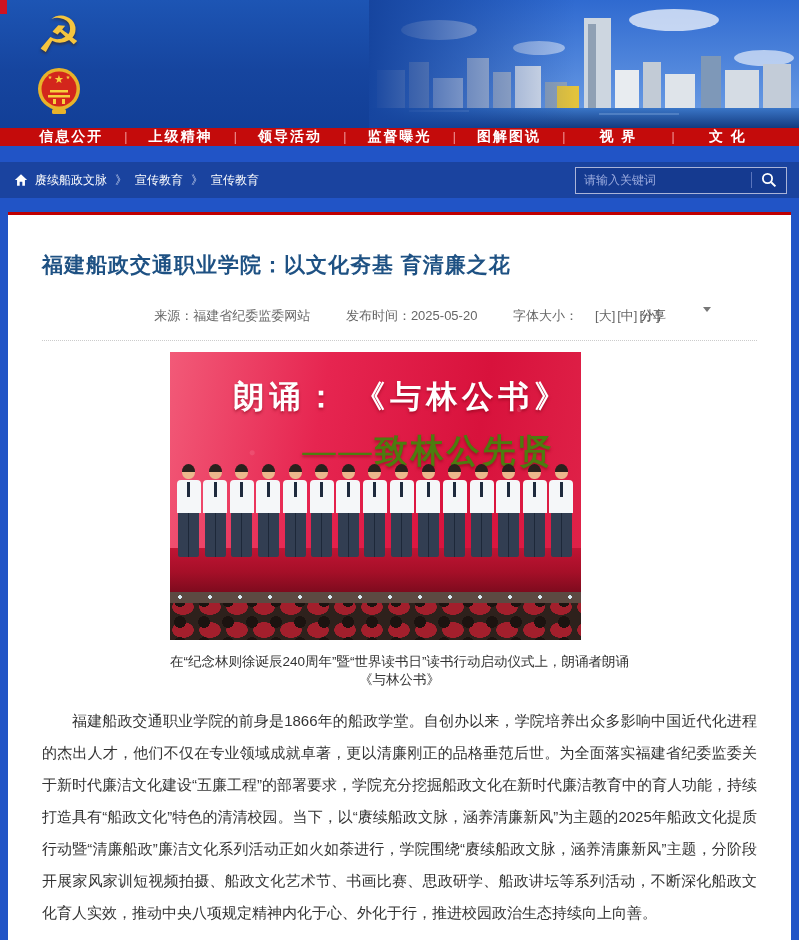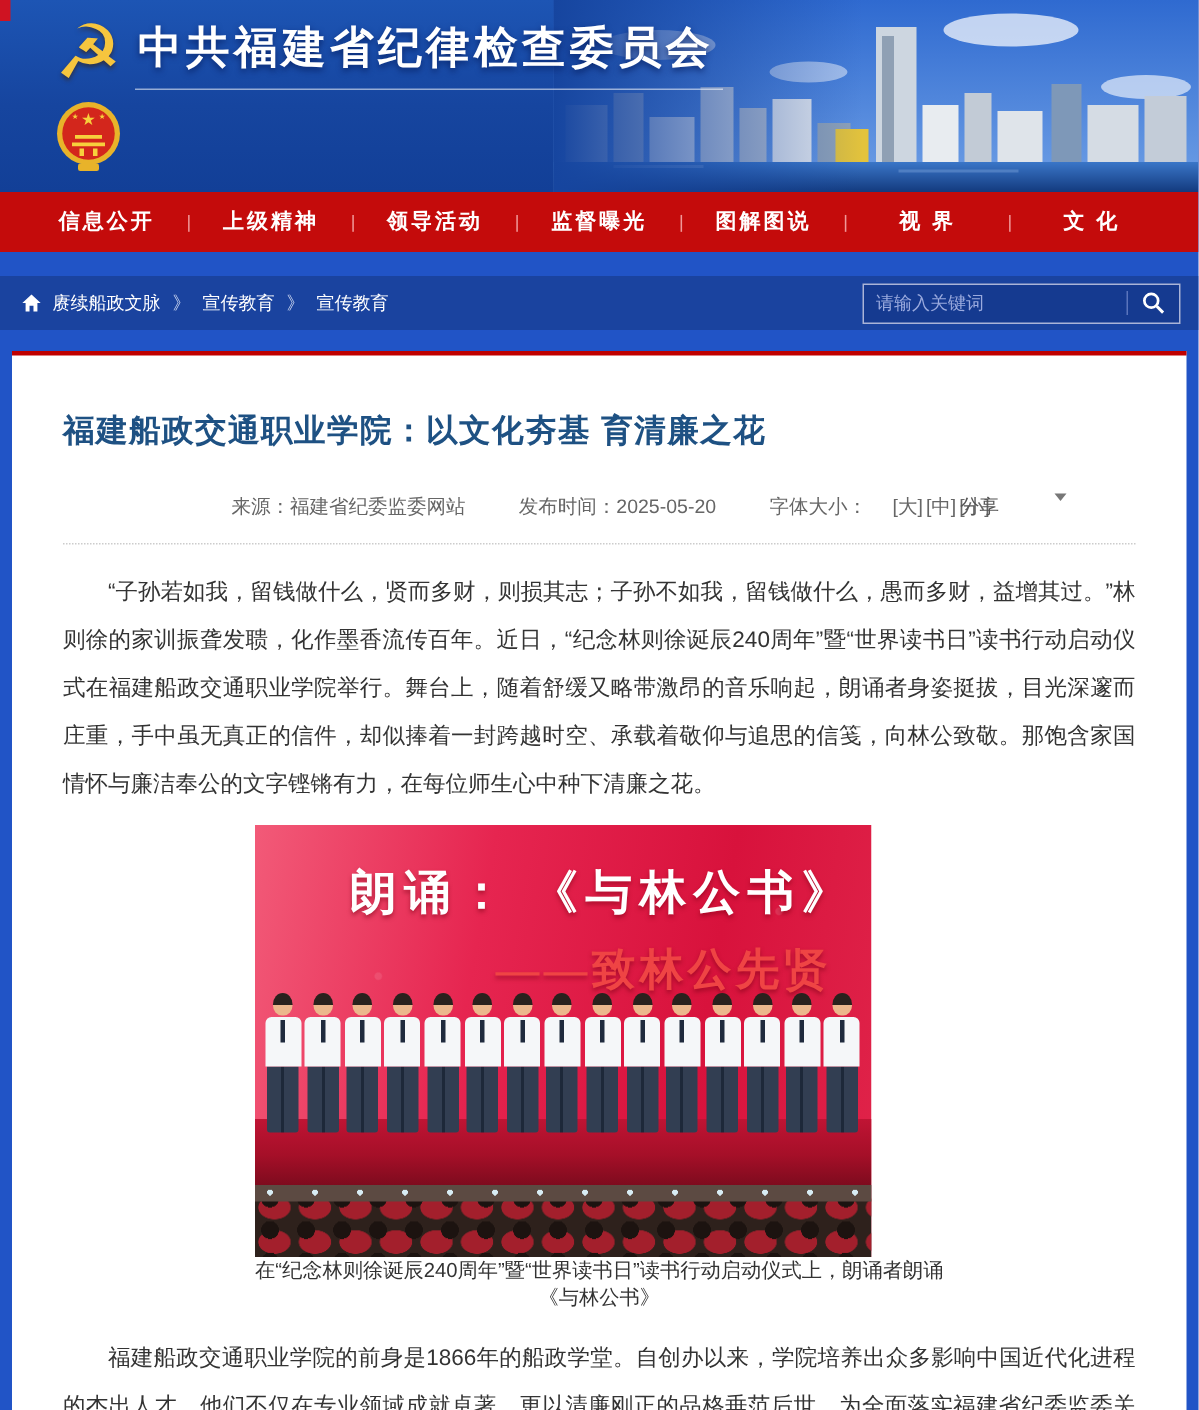--- a/index.html
+++ b/index.html
@@ -121,7 +121,6 @@
   <div class="banner-rows">
     <div class="banner-row">
       <span class="party-emblem">☭</span>
-      <span class="banner-line1">中共福建省纪律检查委员会</span>
     </div>
     <div class="banner-row banner-row2">
       <span class="nat-emblem-wrap">

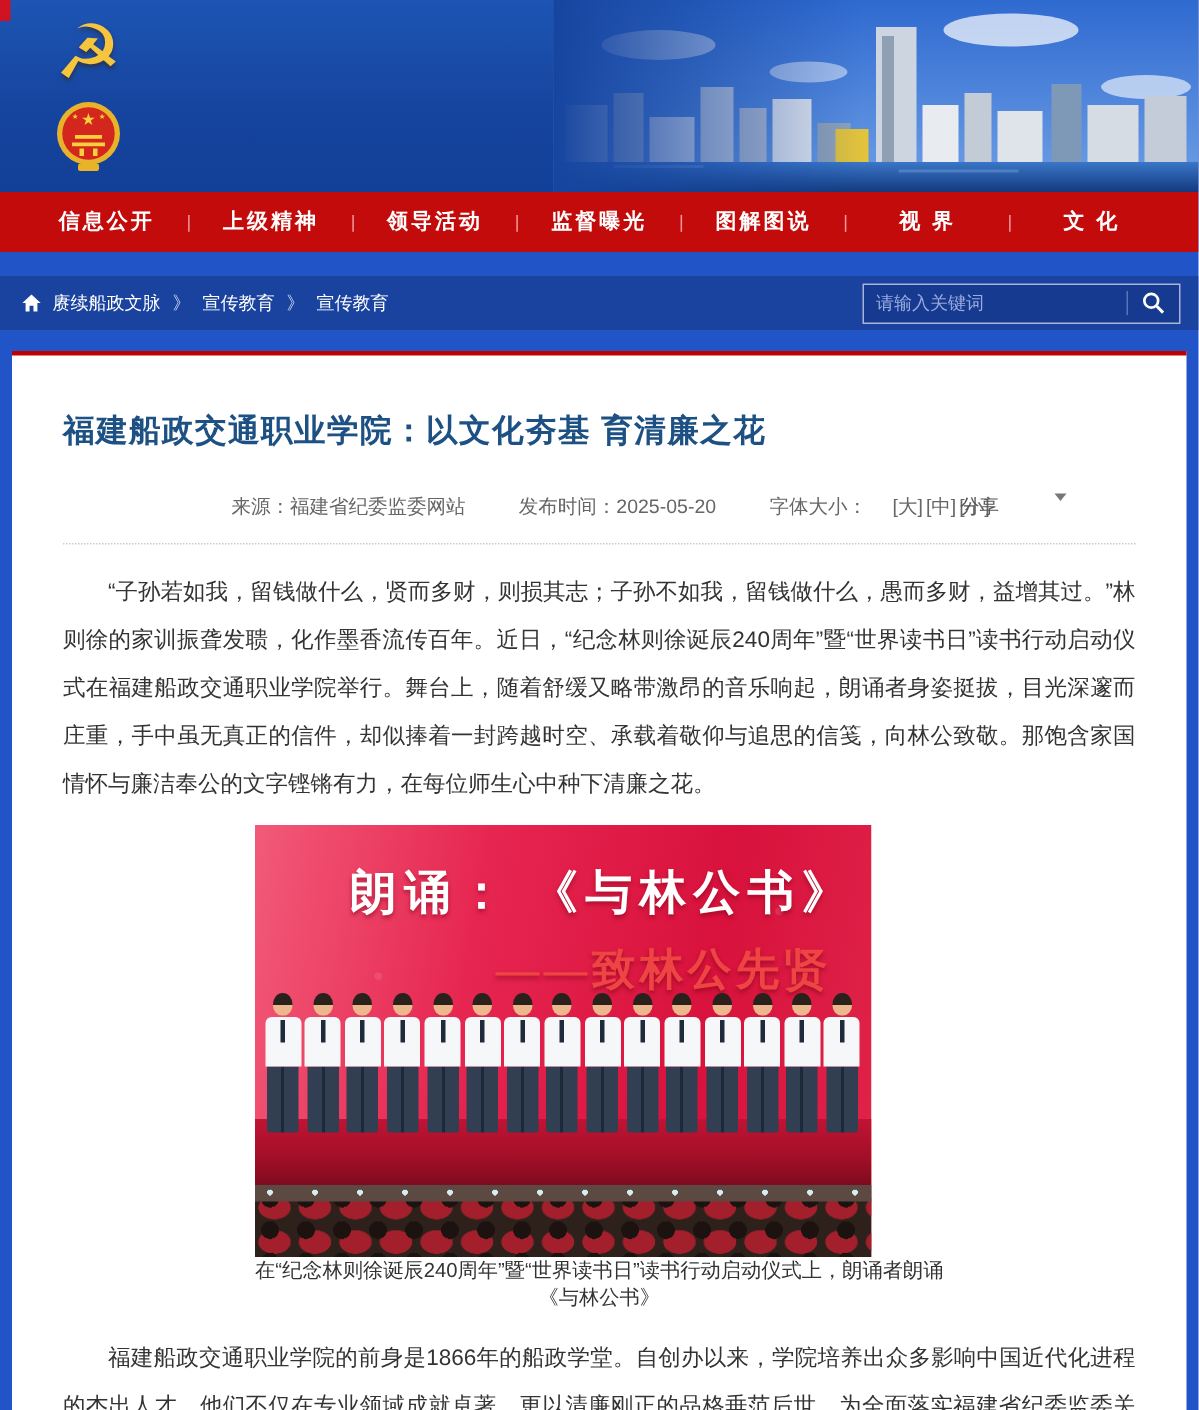--- a/index.html
+++ b/index.html
@@ -23,7 +23,7 @@
                   text-shadow:0 2px 4px rgba(0,20,80,.65); padding-left:4px; }
 
   
-  .nav { height:40px; background:#c40b0b; display:flex; align-items:center; padding:0 18px; }
+  .nav { height:18px; background:#c40b0b; display:flex; align-items:center; padding:0 18px; }
   .nav-item { flex:1; text-align:center; color:#fff; font-weight:bold; font-size:14px; letter-spacing:2px; cursor:pointer; white-space:nowrap; }
   .nav-sep { color:rgba(255,200,200,.75); font-size:12px; }
 

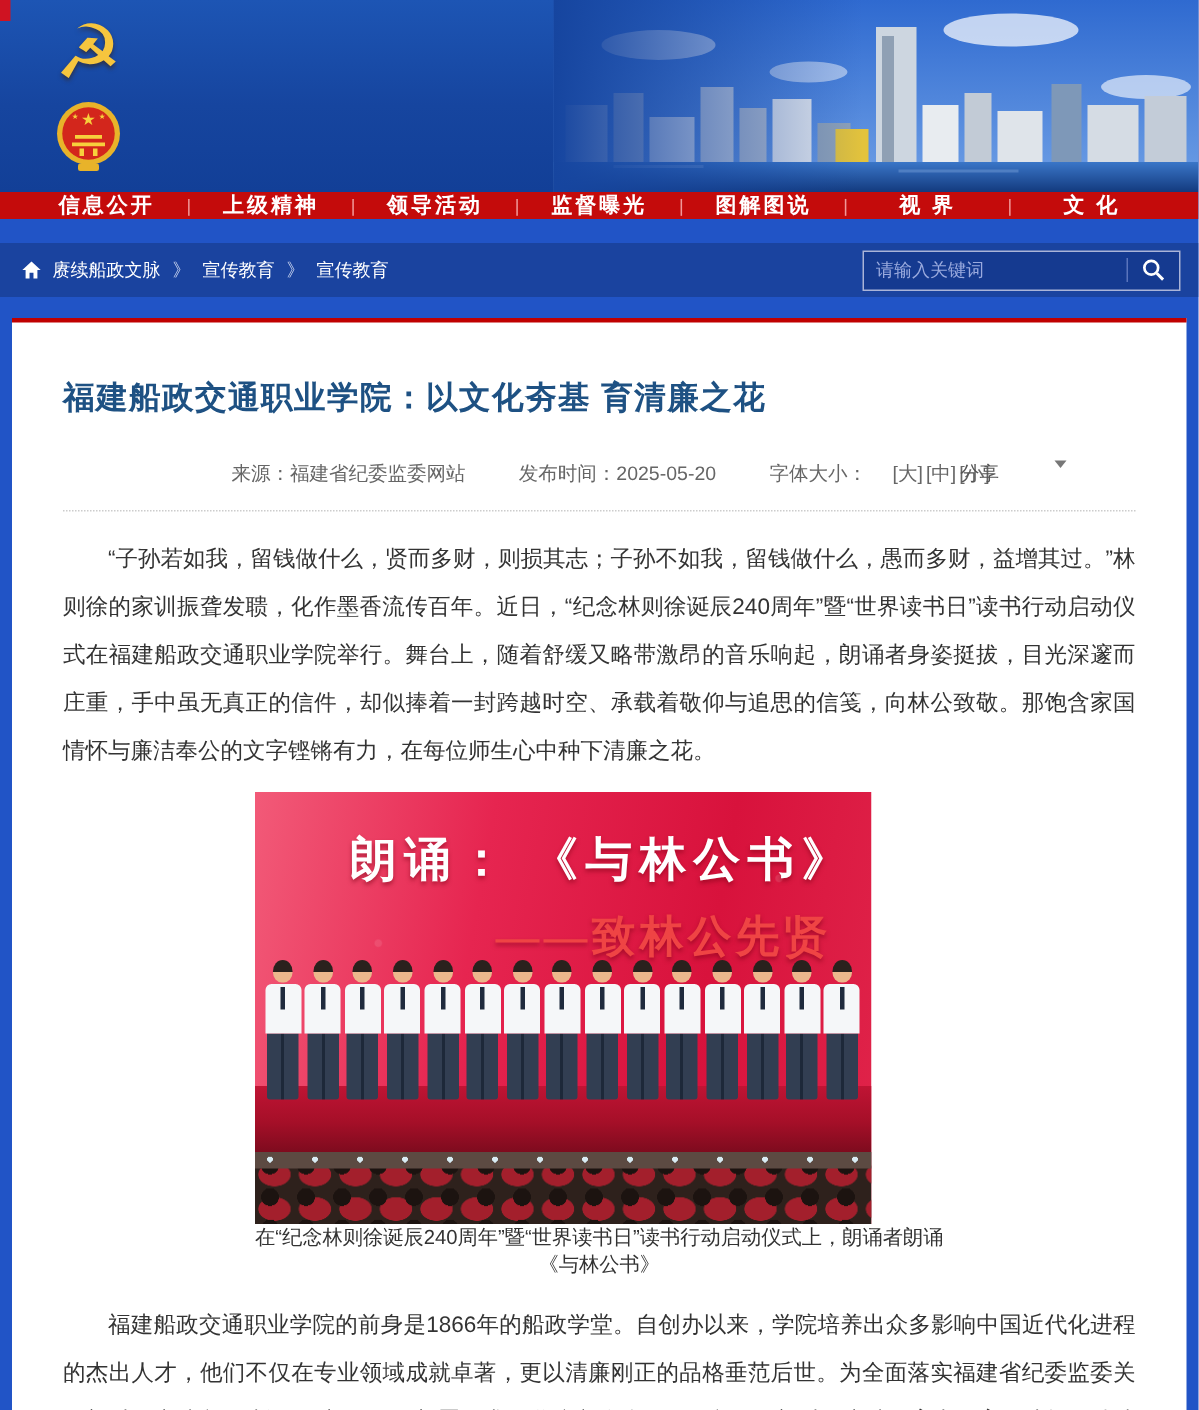--- a/index.html
+++ b/index.html
@@ -195,7 +195,6 @@
 
   <div class="dotted-line"></div>
 
-  <p class="para">“子孙若如我，留钱做什么，贤而多财，则损其志；子孙不如我，留钱做什么，愚而多财，益增其过。”林则徐的家训振聋发聩，化作墨香流传百年。近日，“纪念林则徐诞辰240周年”暨“世界读书日”读书行动启动仪式在福建船政交通职业学院举行。舞台上，随着舒缓又略带激昂的音乐响起，朗诵者身姿挺拔，目光深邃而庄重，手中虽无真正的信件，却似捧着一封跨越时空、承载着敬仰与追思的信笺，向林公致敬。那饱含家国情怀与廉洁奉公的文字铿锵有力，在每位师生心中种下清廉之花。</p>
 
   <div class="photo-wrap">
     <div class="photo">

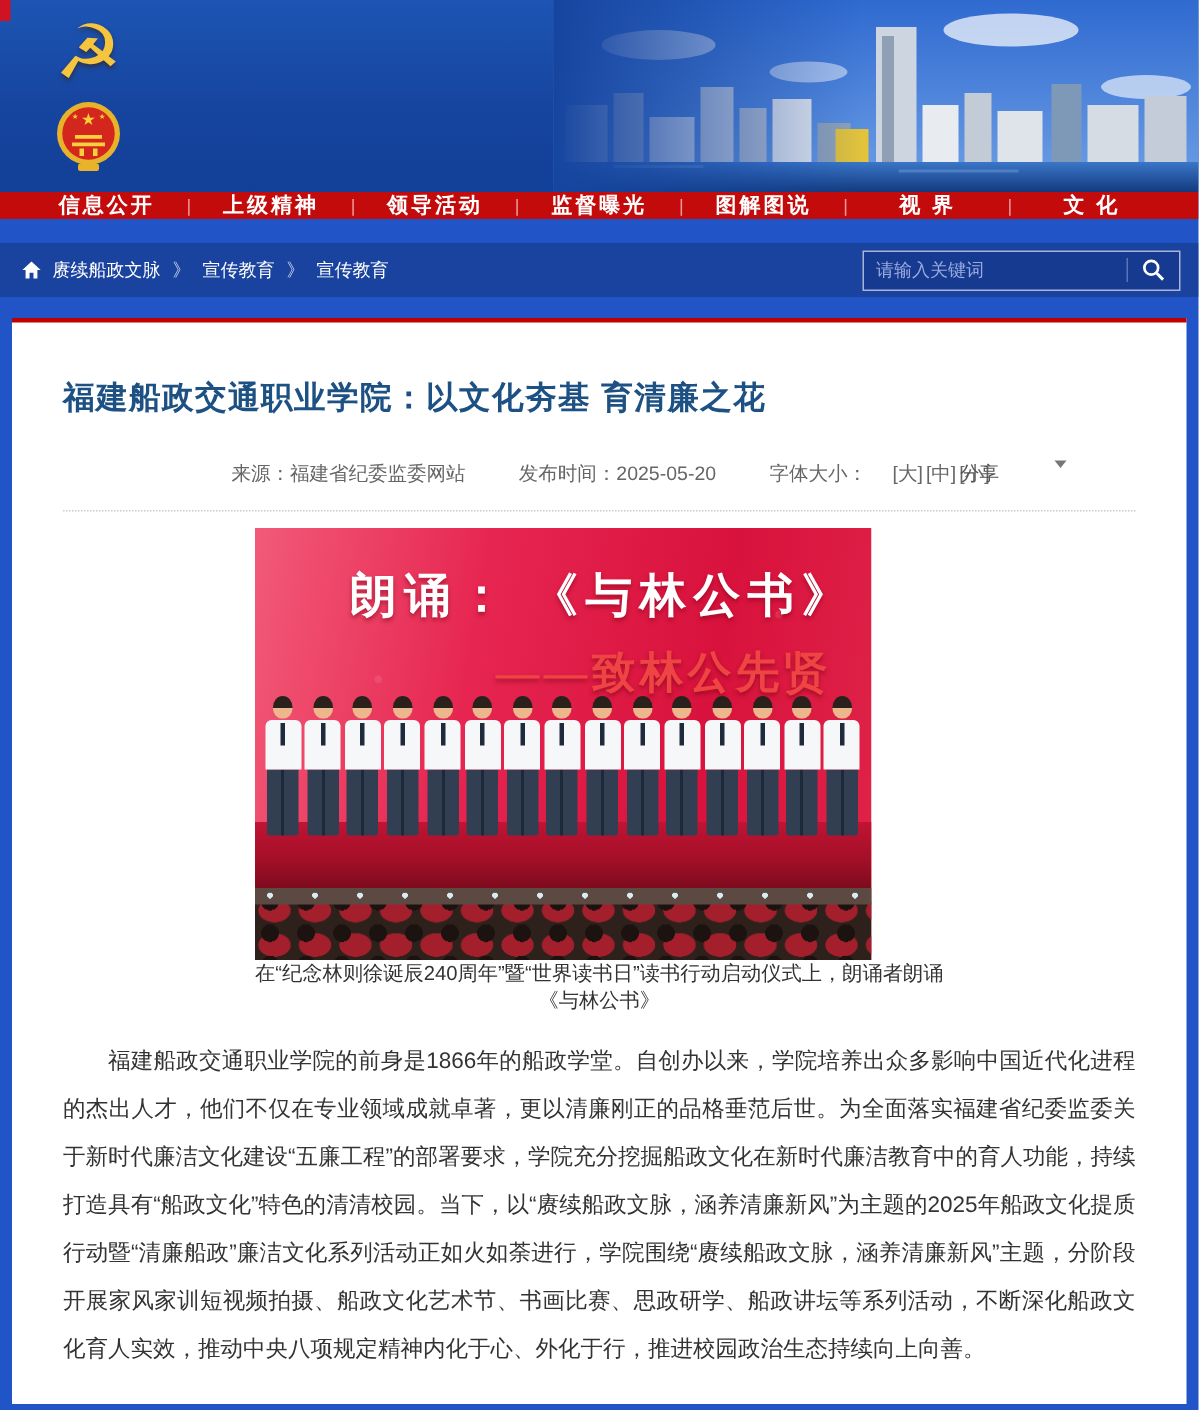--- a/index.html
+++ b/index.html
@@ -57,7 +57,7 @@
       radial-gradient(circle at 20% 35%, rgba(255,255,255,.10) 0 2px, transparent 3px),
       linear-gradient(100deg,#f25a78 0%, #e62550 35%, #d8123c 70%, #e0244a 100%); }
   .slogan1 { position:absolute; top:24px; left:64px; font-family:"Liberation Serif", serif; font-size:31px; font-weight:bold; color:#fff; letter-spacing:5px; text-shadow:0 2px 3px rgba(120,0,20,.5); }
-  .slogan2 { position:absolute; top:77px; right:26px; font-family:"Liberation Serif", serif; font-size:29px; font-weight:bold; color:#ef4444; letter-spacing:3px; text-shadow:0 2px 3px rgba(120,0,20,.5); }
+  .slogan2 { position:absolute; top:77px; right:26px; font-family:"Liberation Serif", serif; font-size:33px; font-weight:bold; color:#4d7c0f; letter-spacing:3px; text-shadow:0 2px 3px rgba(120,0,20,.5); }
   .stage-floor { position:absolute; top:196px; left:0; right:0; height:44px; background:linear-gradient(180deg,#c01434 0%, #a50f28 55%, #7e0b1e 100%); }
   .performers-row { position:absolute; top:112px; left:6px; right:6px; display:flex; justify-content:space-between; z-index:2; }
   .figure { width:26px; display:flex; flex-direction:column; align-items:center; }

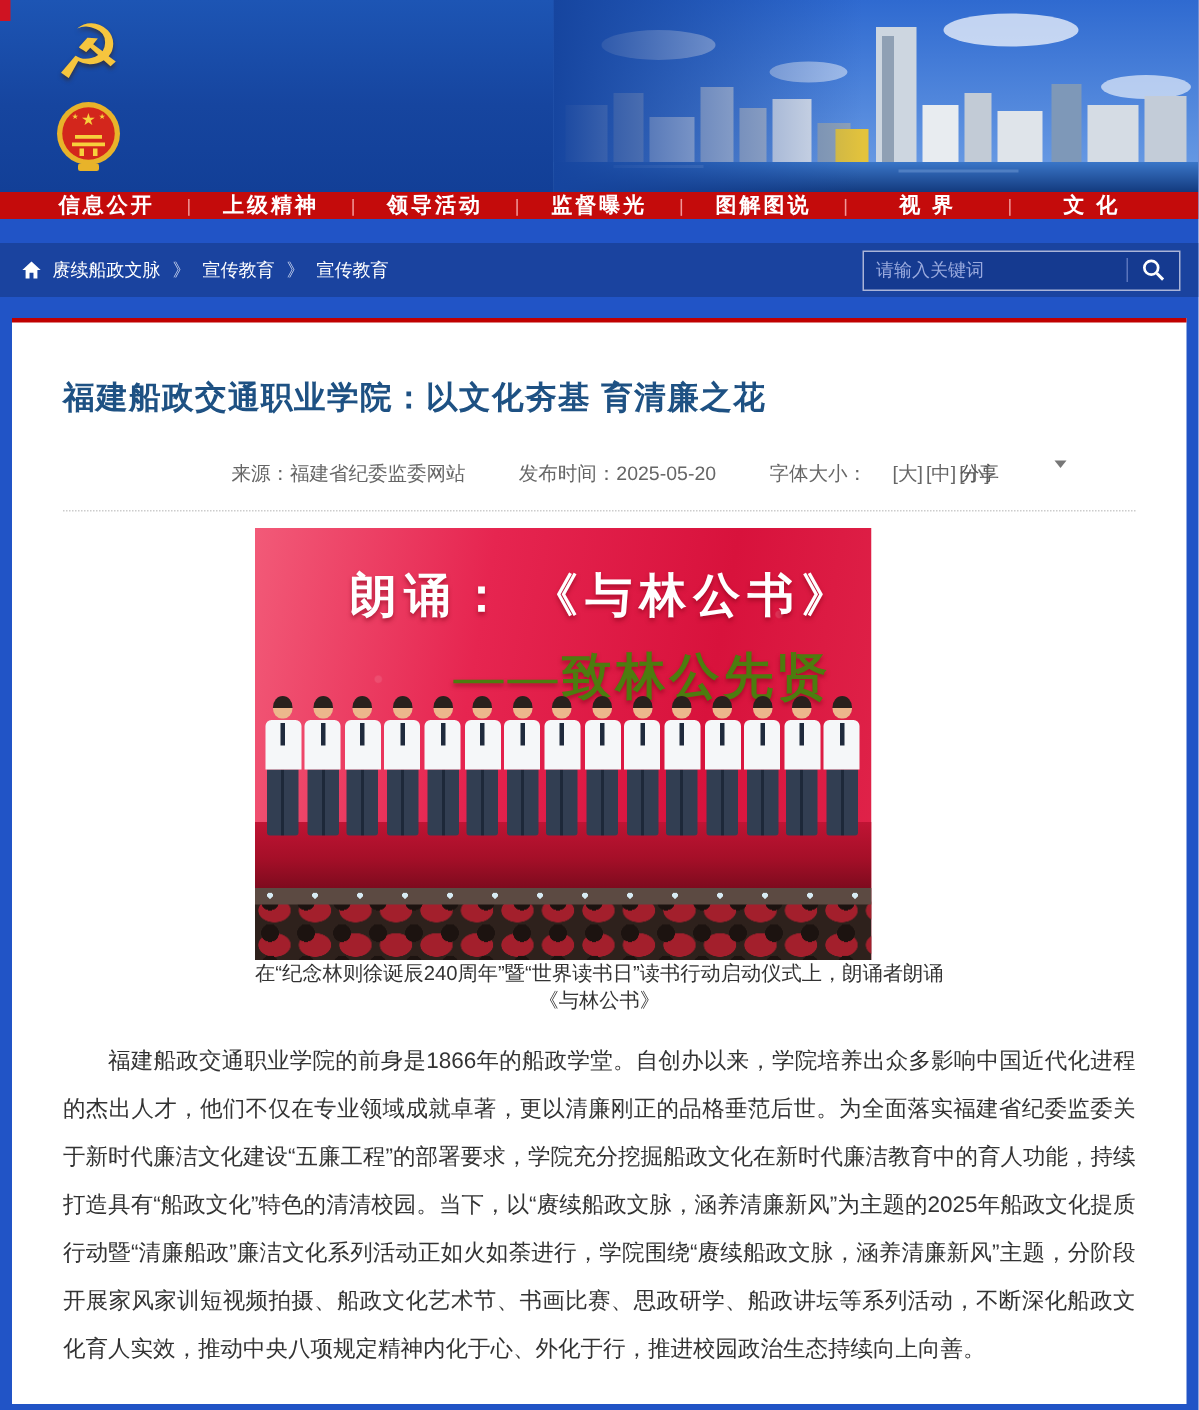--- a/index.html
+++ b/index.html
@@ -73,7 +73,7 @@
   .table-row { position:absolute; top:240px; left:0; right:0; height:11px; background-color:#5c4a42;
       background-image:radial-gradient(circle 2px at 10px 5px, #d8ecf4 96%, transparent);
       background-size:30px 11px; z-index:3; }
-  .photo-caption { text-align:center; font-size:13.5px; color:#333; }
+  .photo-caption { margin-top:13px; text-align:center; font-size:13.5px; color:#333; }
 </style>
 </head>
 <body>

